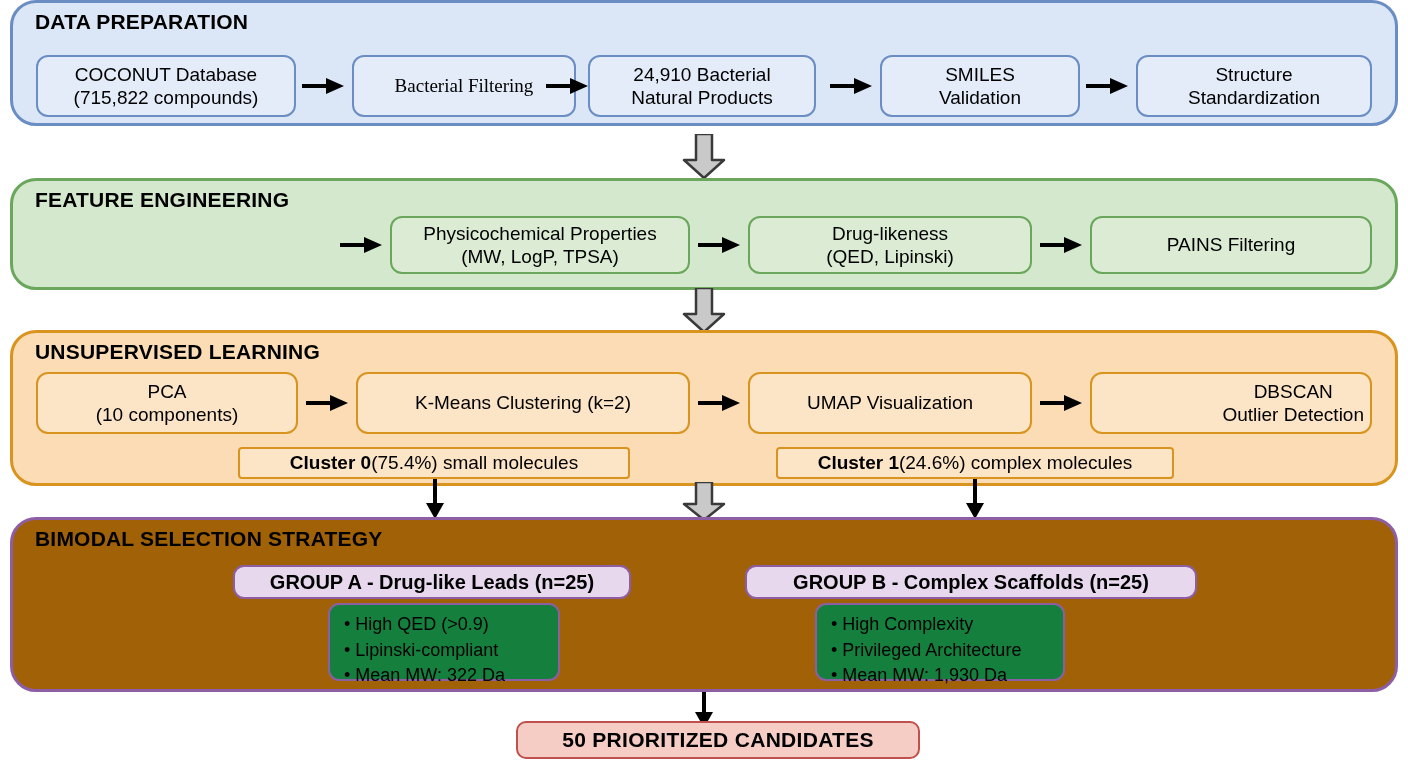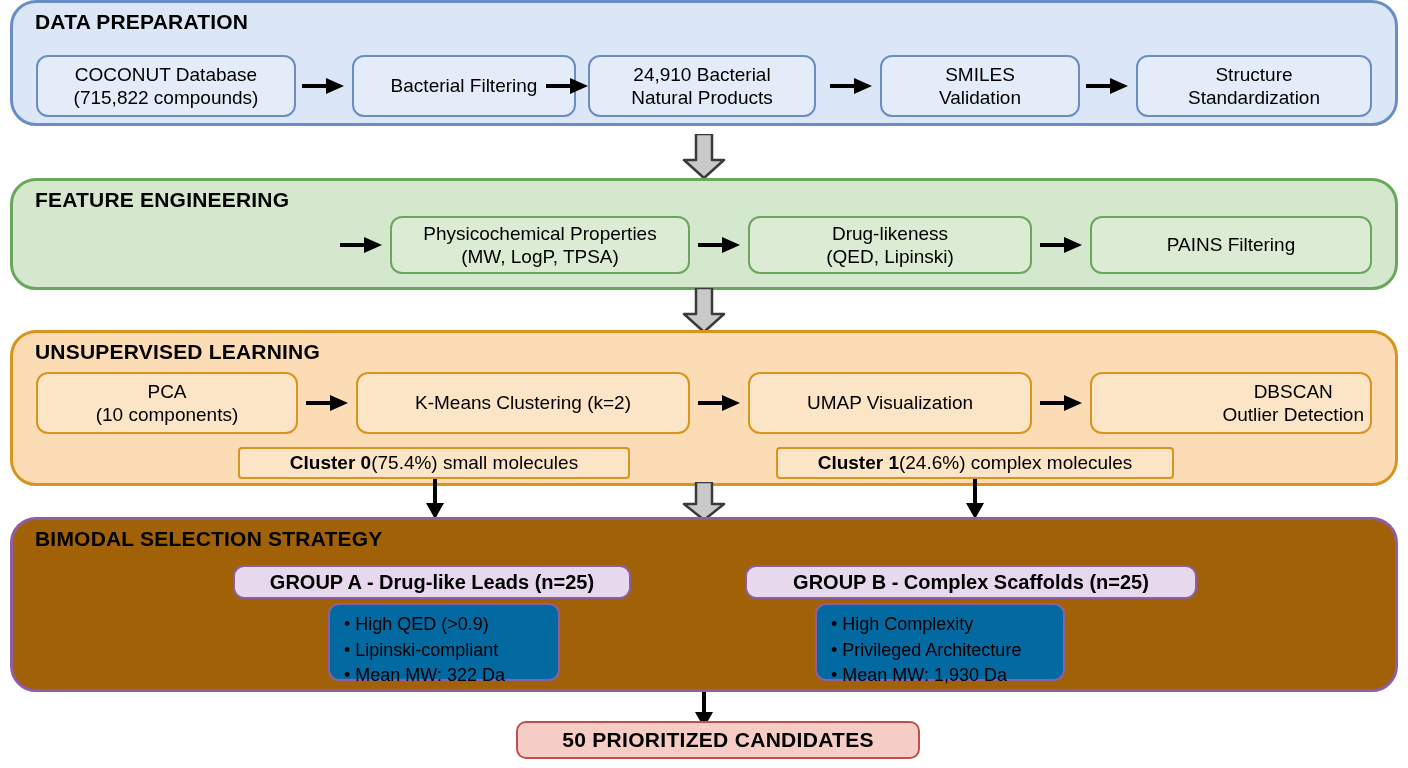--- a/index.html
+++ b/index.html
@@ -162,7 +162,7 @@
     <path d="M24 2 L42 10 L24 18 Z" fill="#000"></path>
   </svg>
 
-  <div class="node node-blue" style="left:352px; top:55px; width:224px; height:62px;">
+  <div class="node node-blue" style="left:352px; top:55px; width:224px; height:62px;font-family:Liberation Serif, serif;">
     <span>
       <span>Bacterial Filtering</span>
     </span>

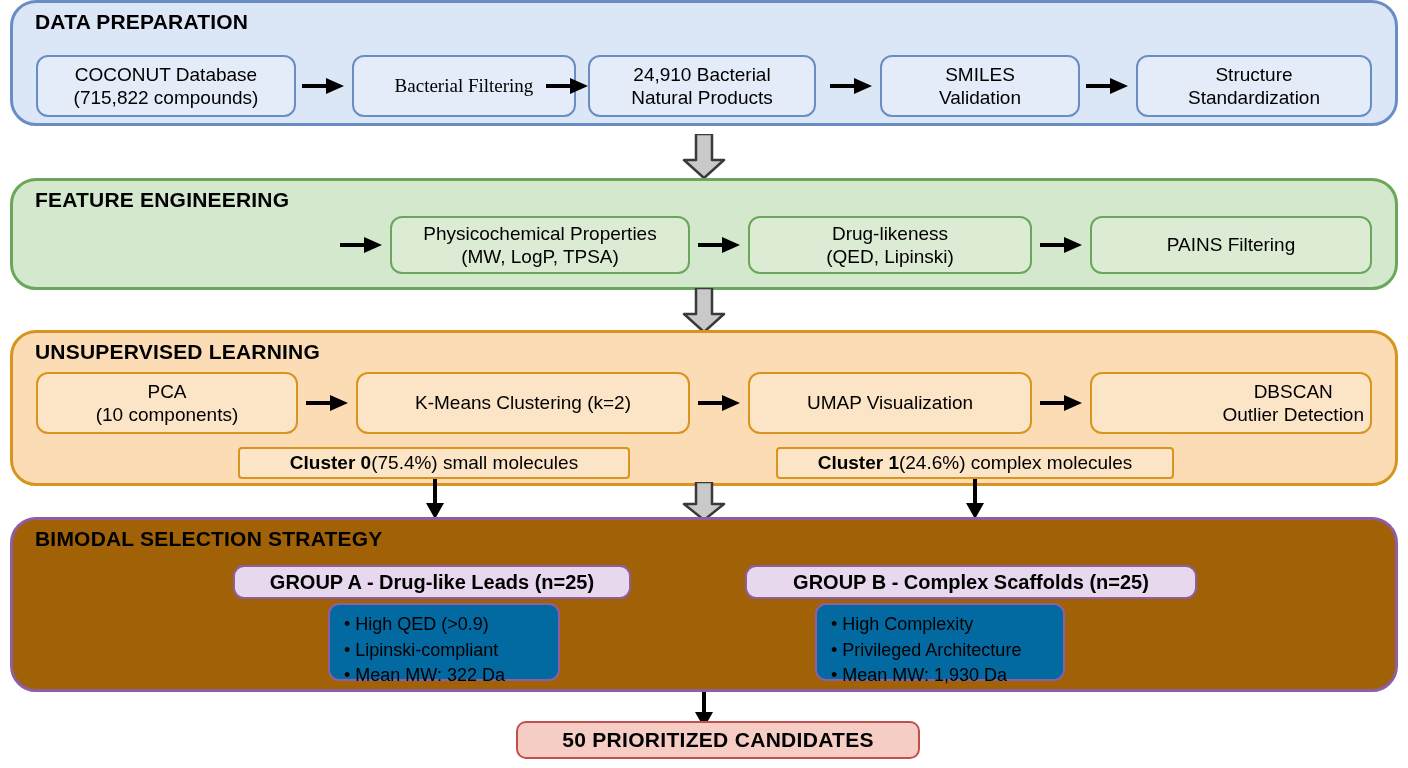--- a/index.html
+++ b/index.html
@@ -118,7 +118,7 @@
     box-sizing: border-box;
     border-radius: 11px;
     border: 2px solid #8d5ea4;
-    background: #0369a1;
+    background: #15803d;
     padding: 7px 14px 7px 14px;
     font-size: 18px;
     line-height: 1.42;

